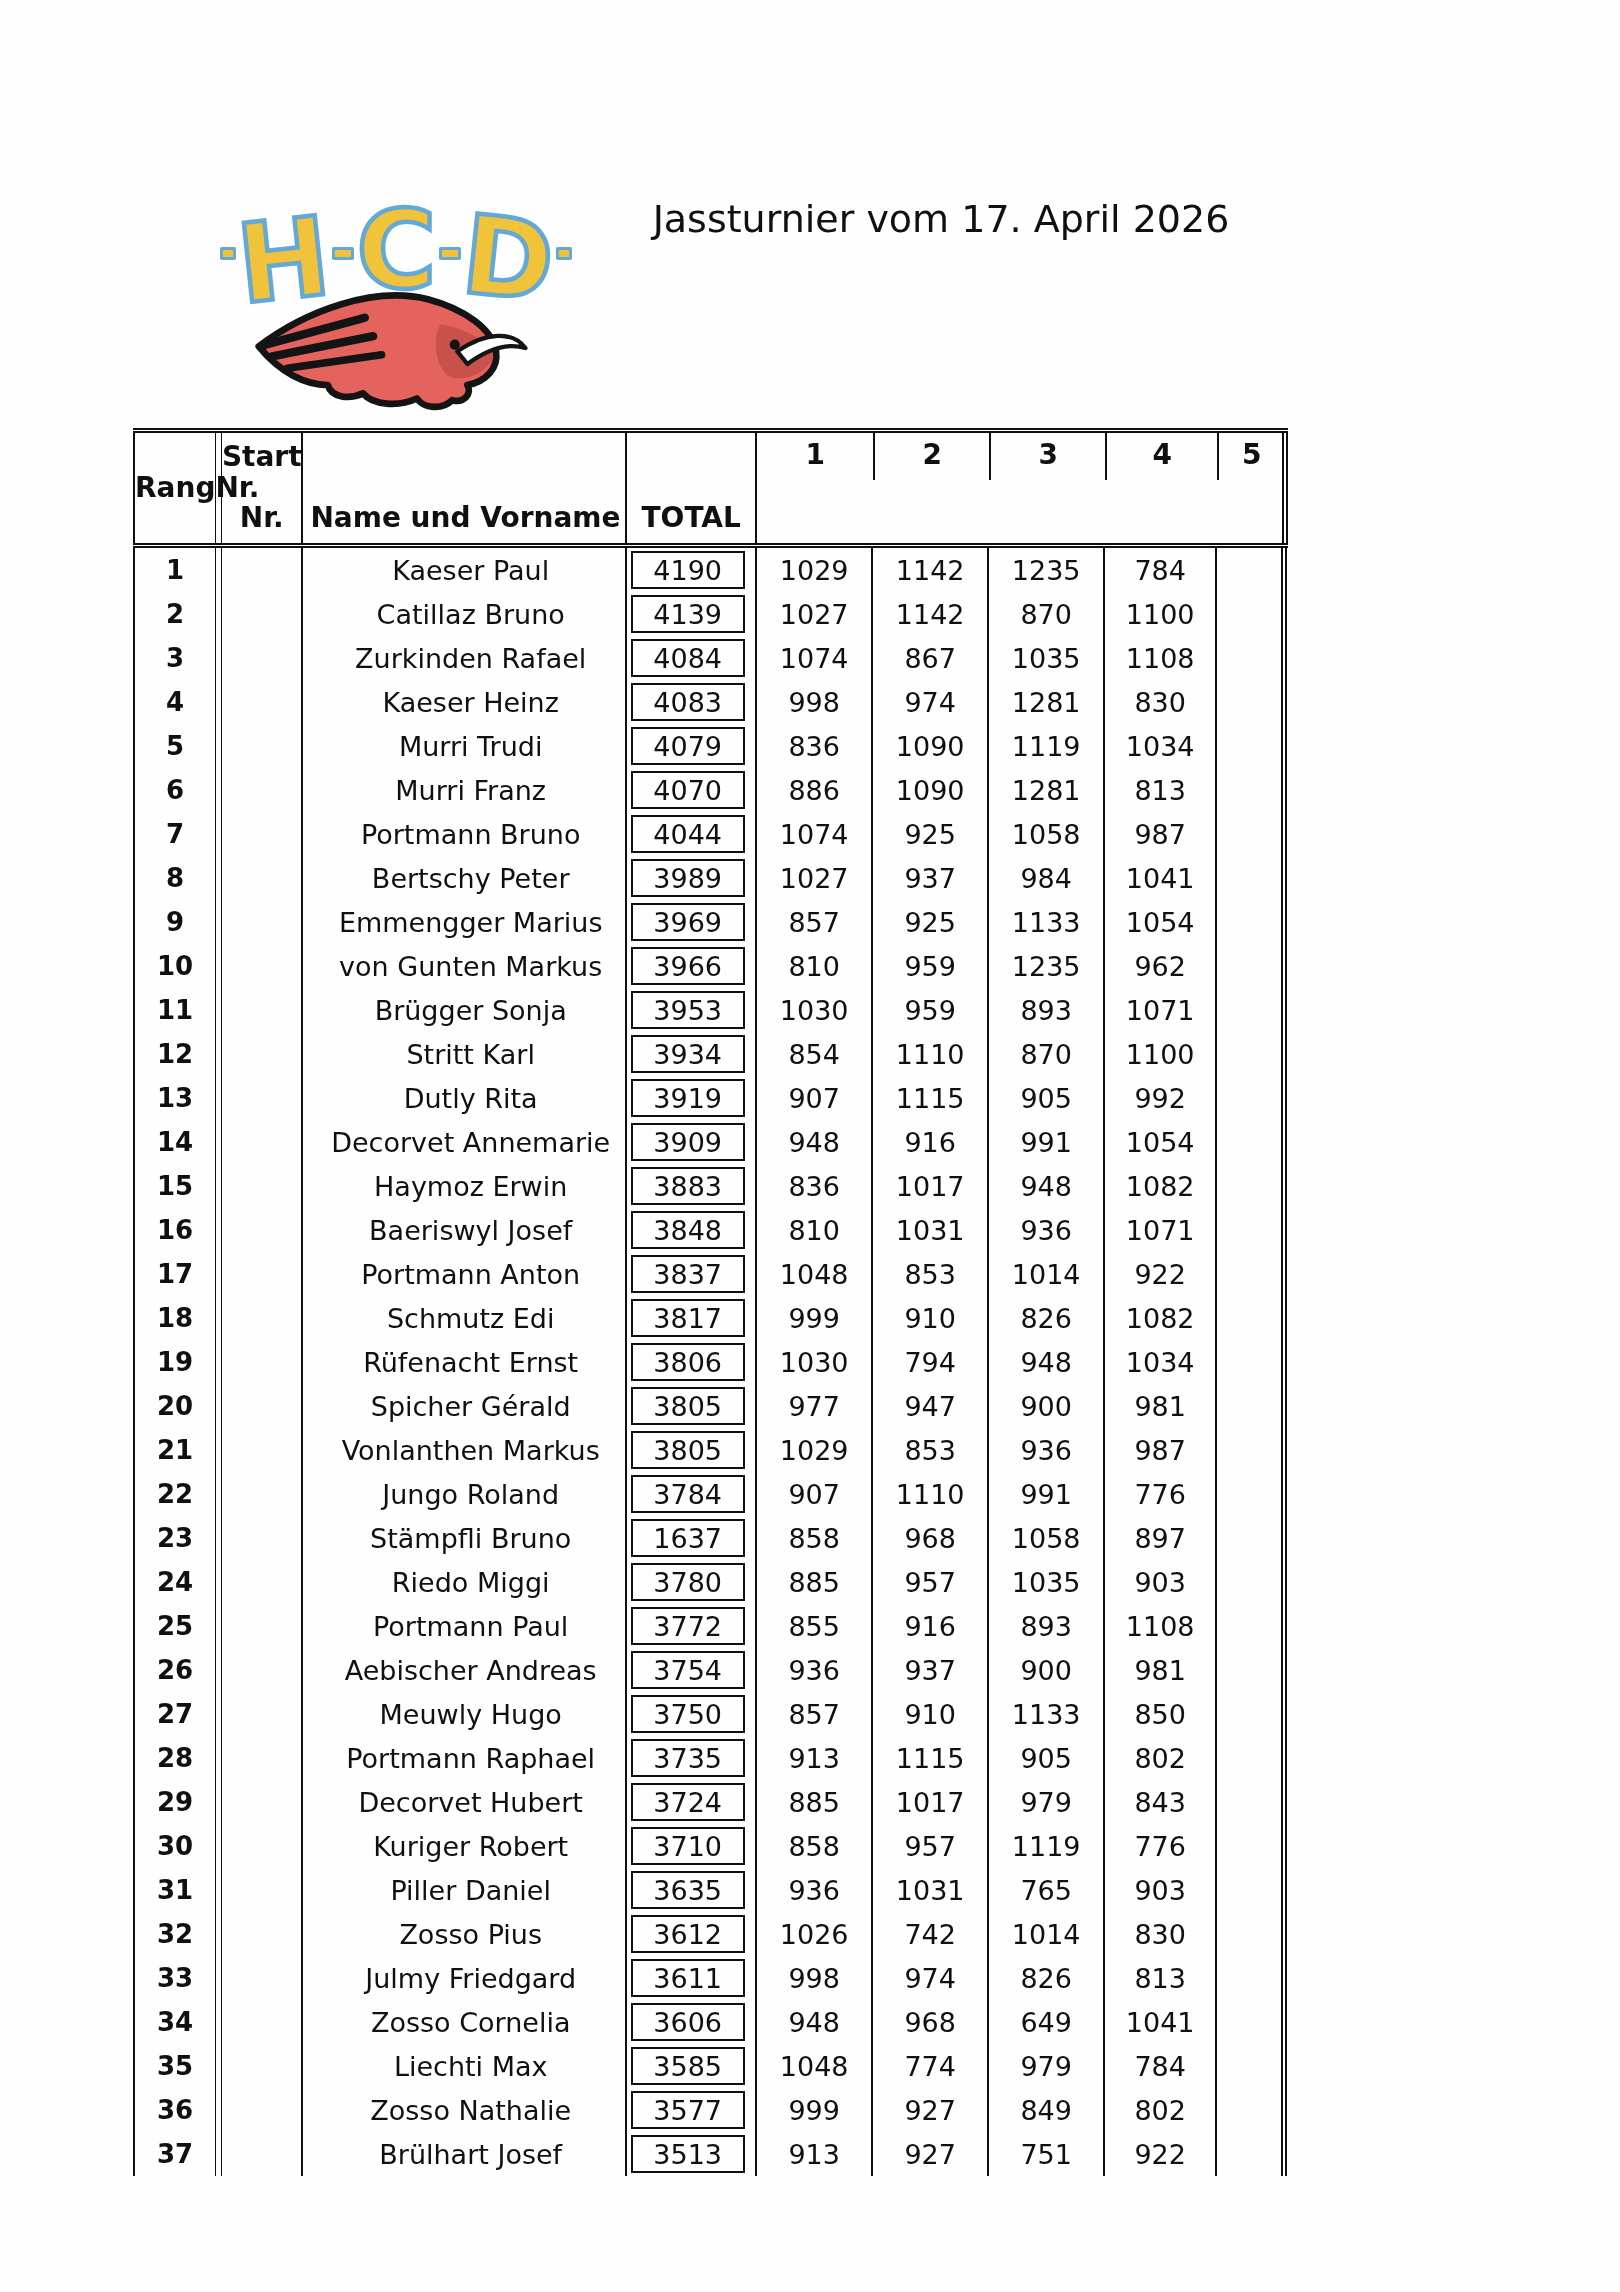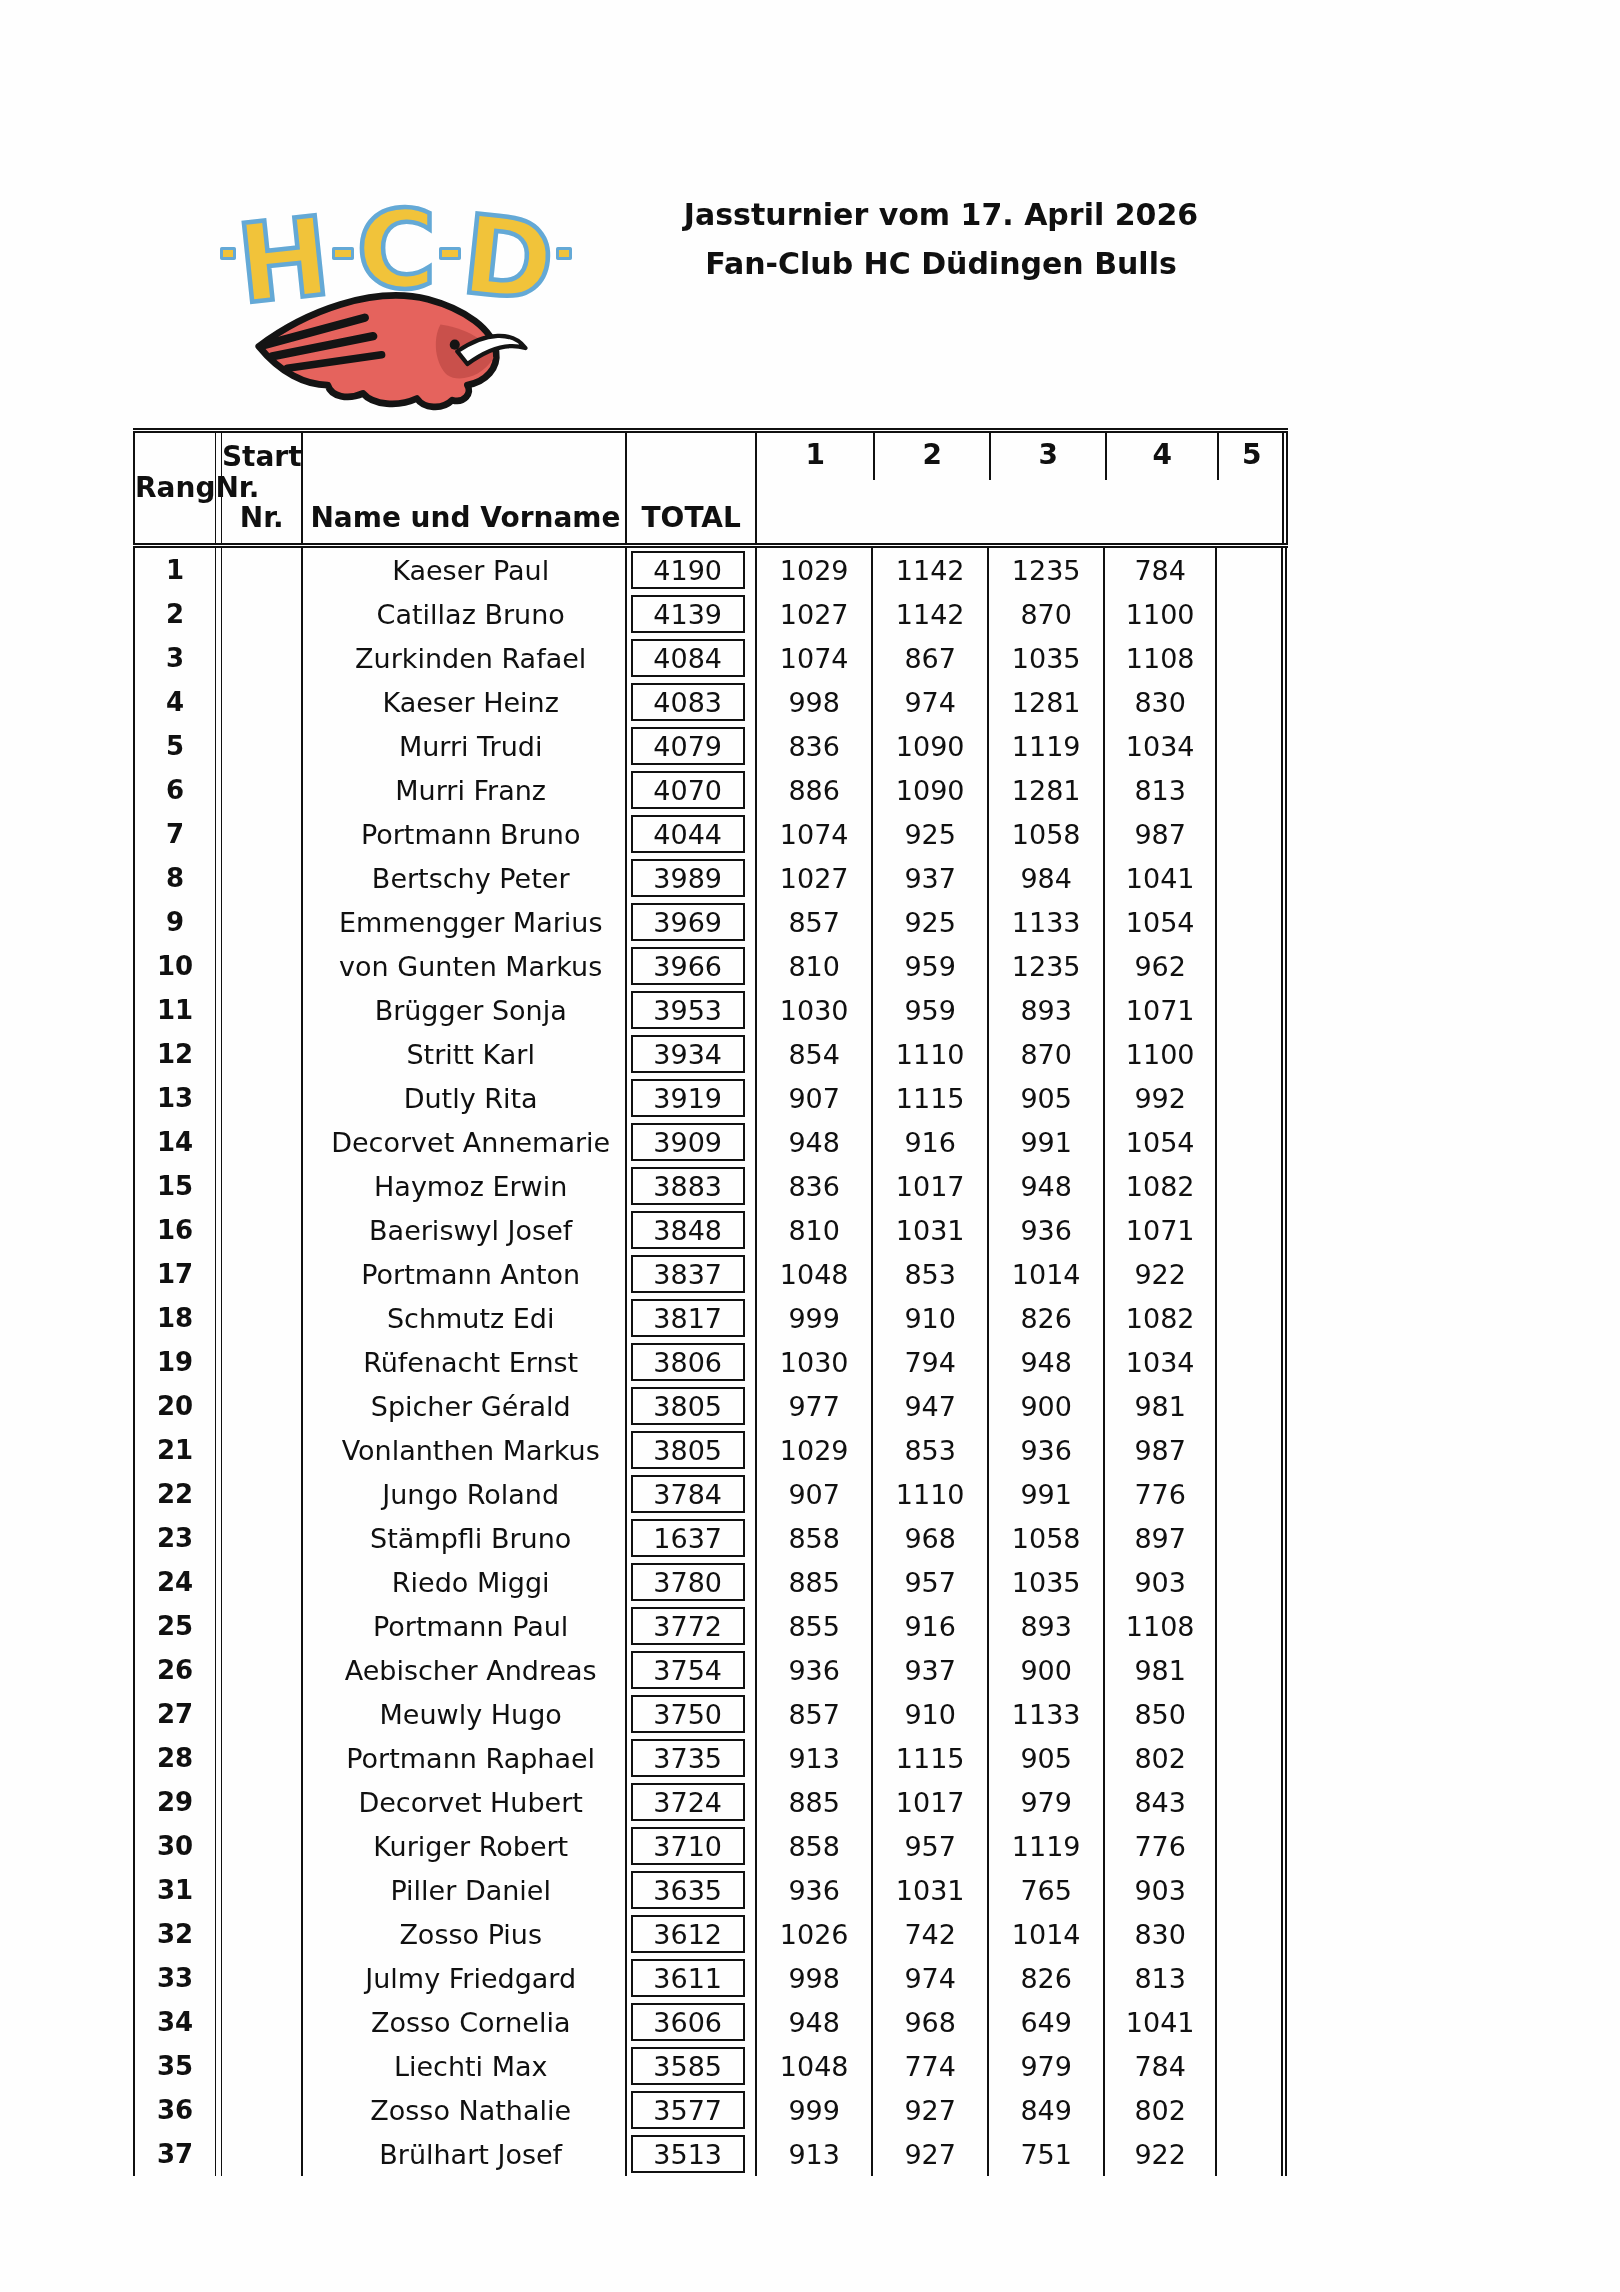--- a/index.html
+++ b/index.html
@@ -34,7 +34,7 @@
 
   
   .titles { position: absolute; left: 502px; top: 197px; width: 878px; text-align: center; }
-  .title-line { font-size: 30px; font-weight: bold; }
+  .title-line { font-size: 38px; font-weight: normal; }
   .title-line + .title-line { margin-top: 14.3px; }
   .list-heading { margin-top: 45px; font-size: 43px; font-weight: bold; letter-spacing: 2.7px; }
 

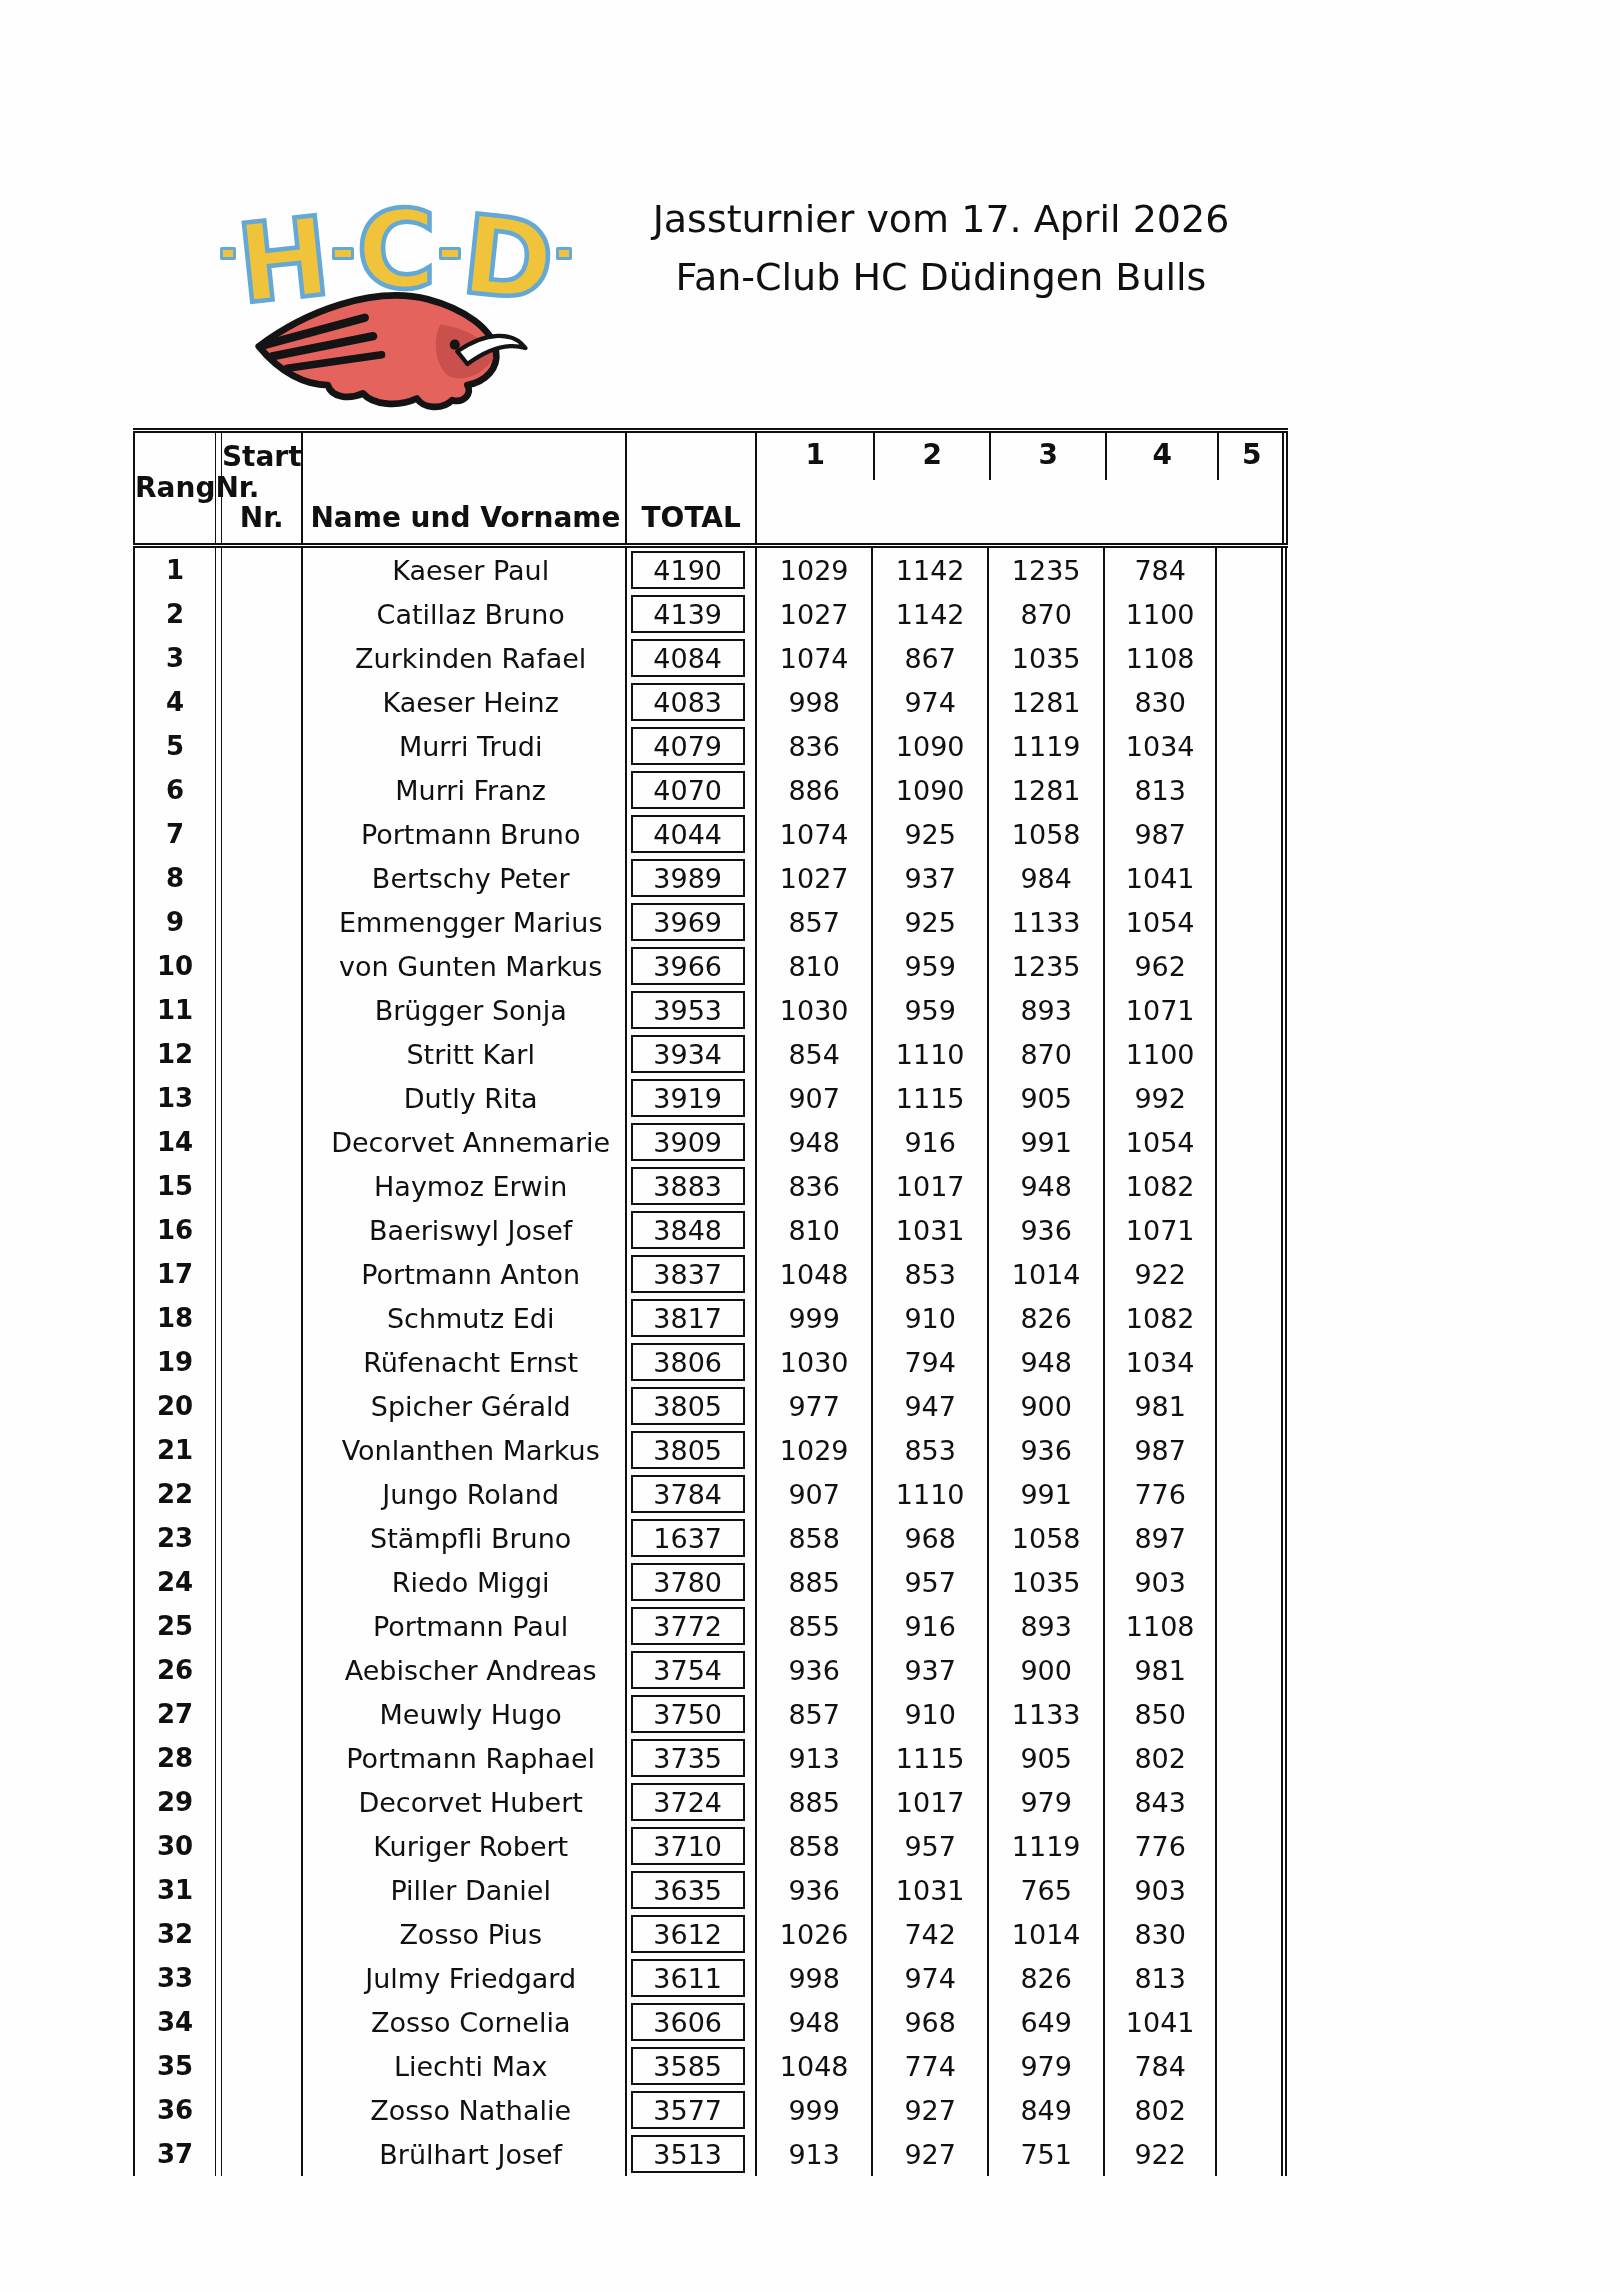--- a/index.html
+++ b/index.html
@@ -105,7 +105,6 @@
 
   <div class="titles">
     <div class="title-line">Jassturnier vom 17. April 2026</div>
-    <div class="title-line">Fan-Club HC Düdingen Bulls</div>
   </div>
 
   <div class="rank-table">

